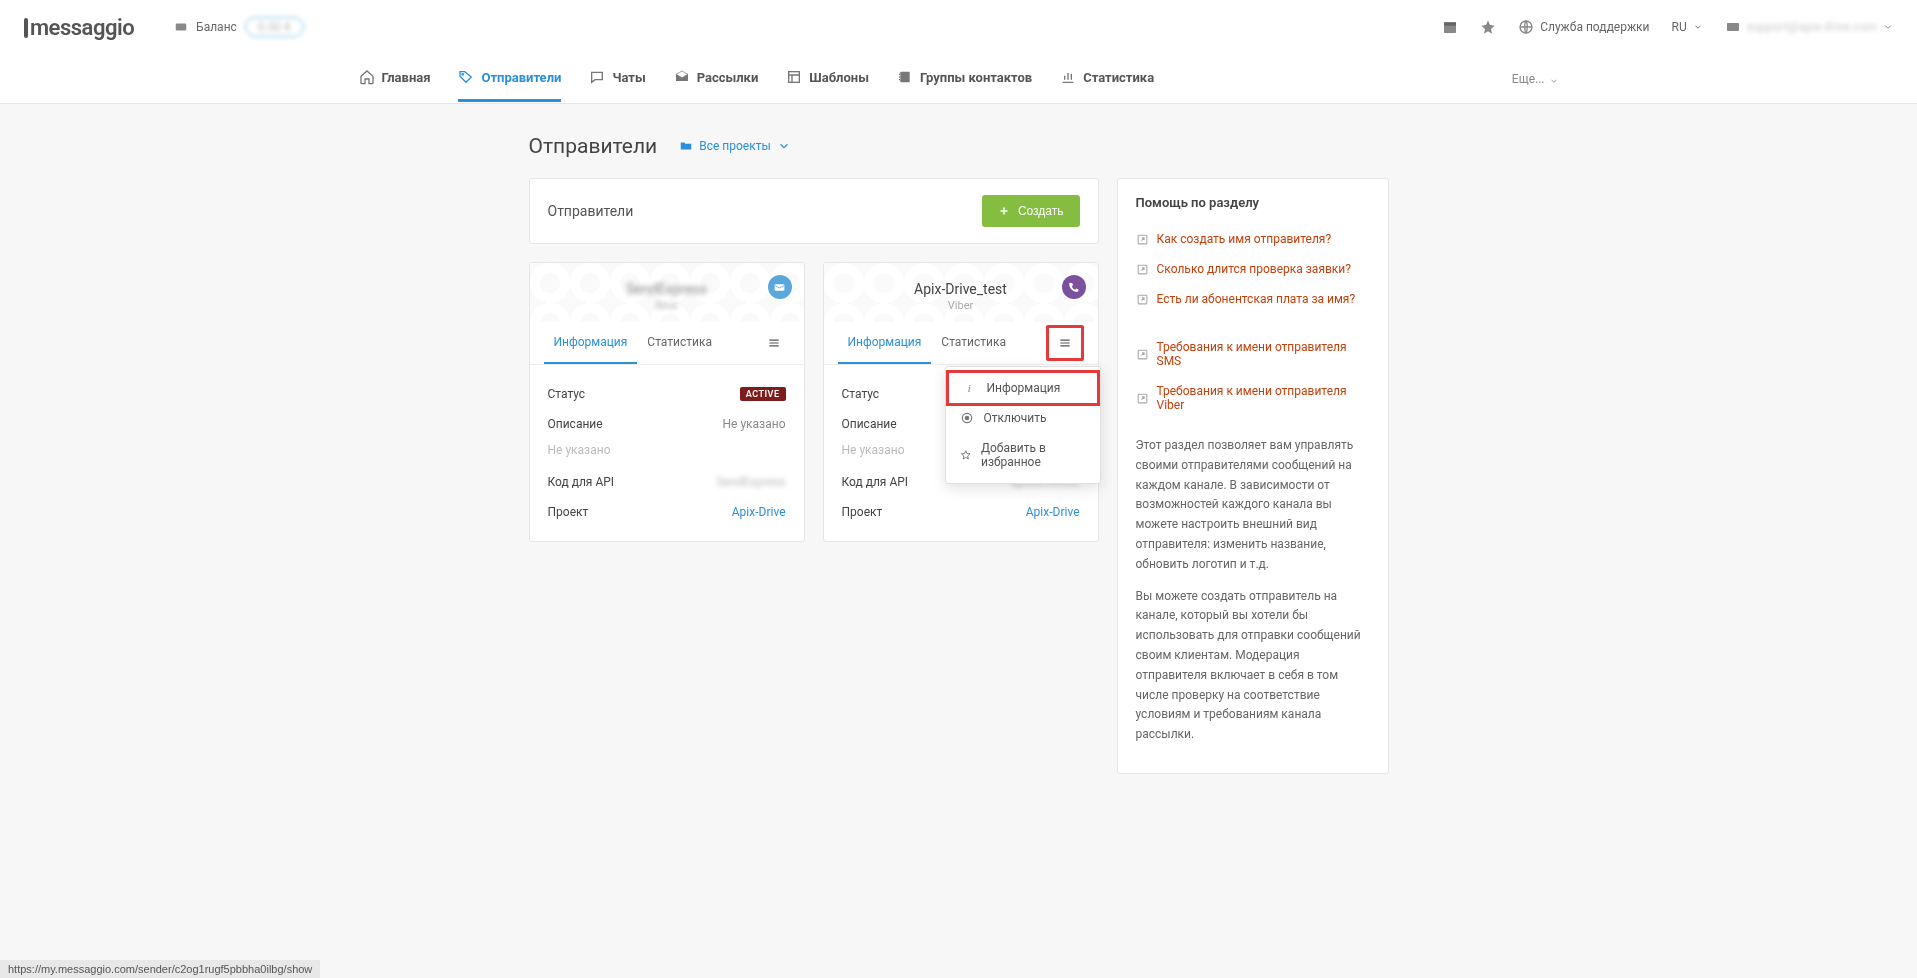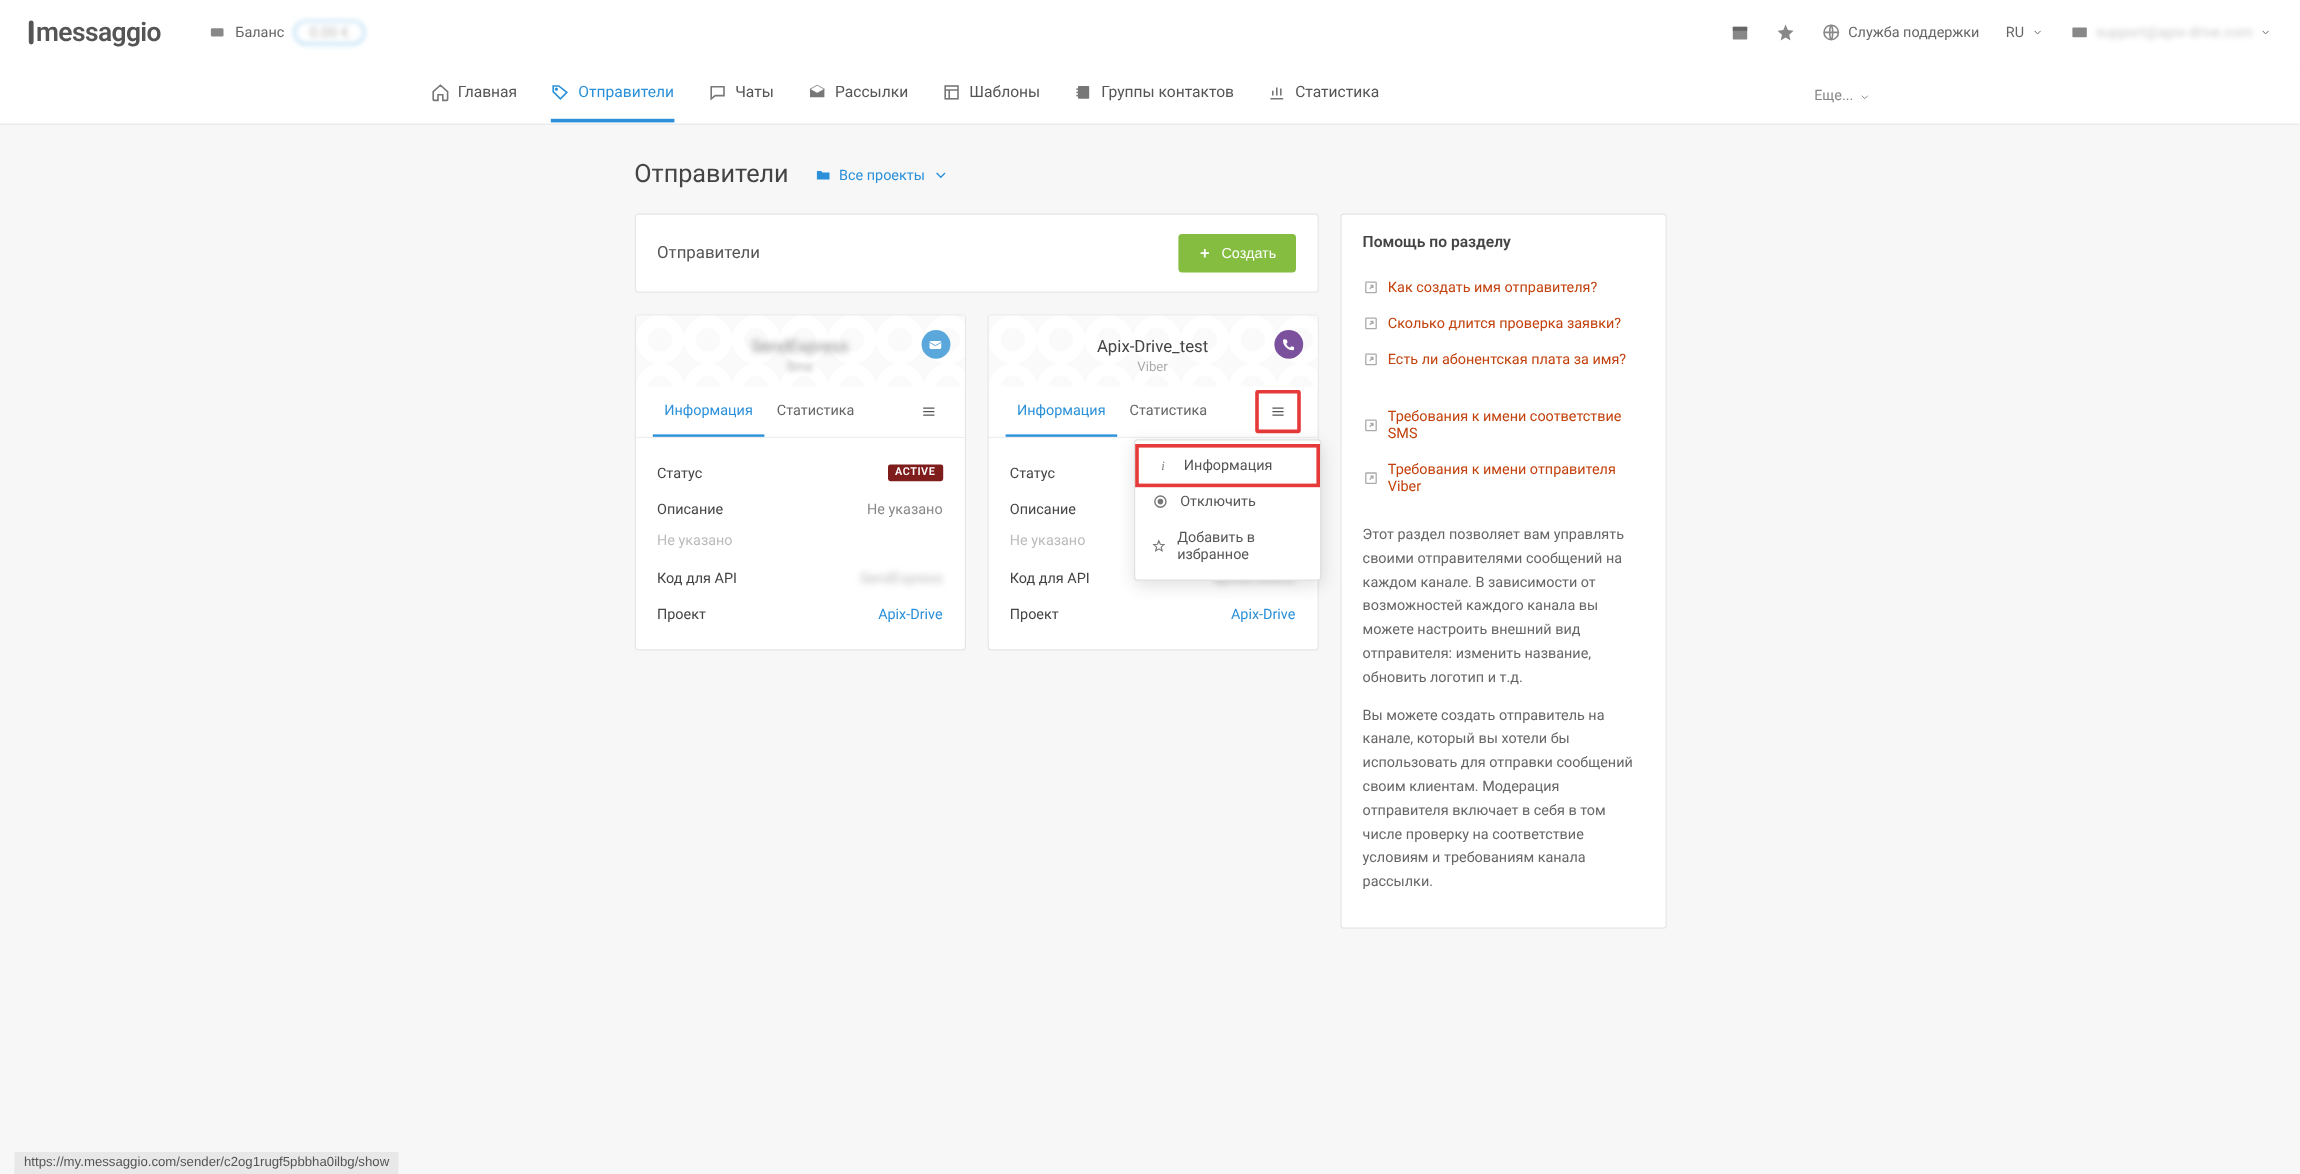--- a/index.html
+++ b/index.html
@@ -17,7 +17,7 @@
 .navbar { background: #fff; border-bottom: 1px solid #e6e6e6; height: 50px; display: flex; align-items: center; padding: 0 24px; }
 .nav-inner { max-width: 1200px; margin: 0 auto; width: 100%; display: flex; align-items: center; justify-content: space-between; }
 .nav-items { display: flex; gap: 28px; }
-.nav-item { display: flex; align-items: center; gap: 7px; color: #555; font-size: 13px; cursor: pointer; padding: 14px 0; border-bottom: 3px solid transparent; position: relative; }
+.nav-item { display: flex; align-items: center; gap: 7px; color: #555; font-size: 13px; cursor: pointer; padding: 14px 0; border-bottom: 3px solid transparent; position: relative; font-weight: bold; }
 .nav-item.active { color: #2b90d9; border-bottom-color: #2b90d9; }
 .nav-item.active svg { color: #2b90d9; }
 .nav-icon { width: 16px; height: 16px; color: #777; }

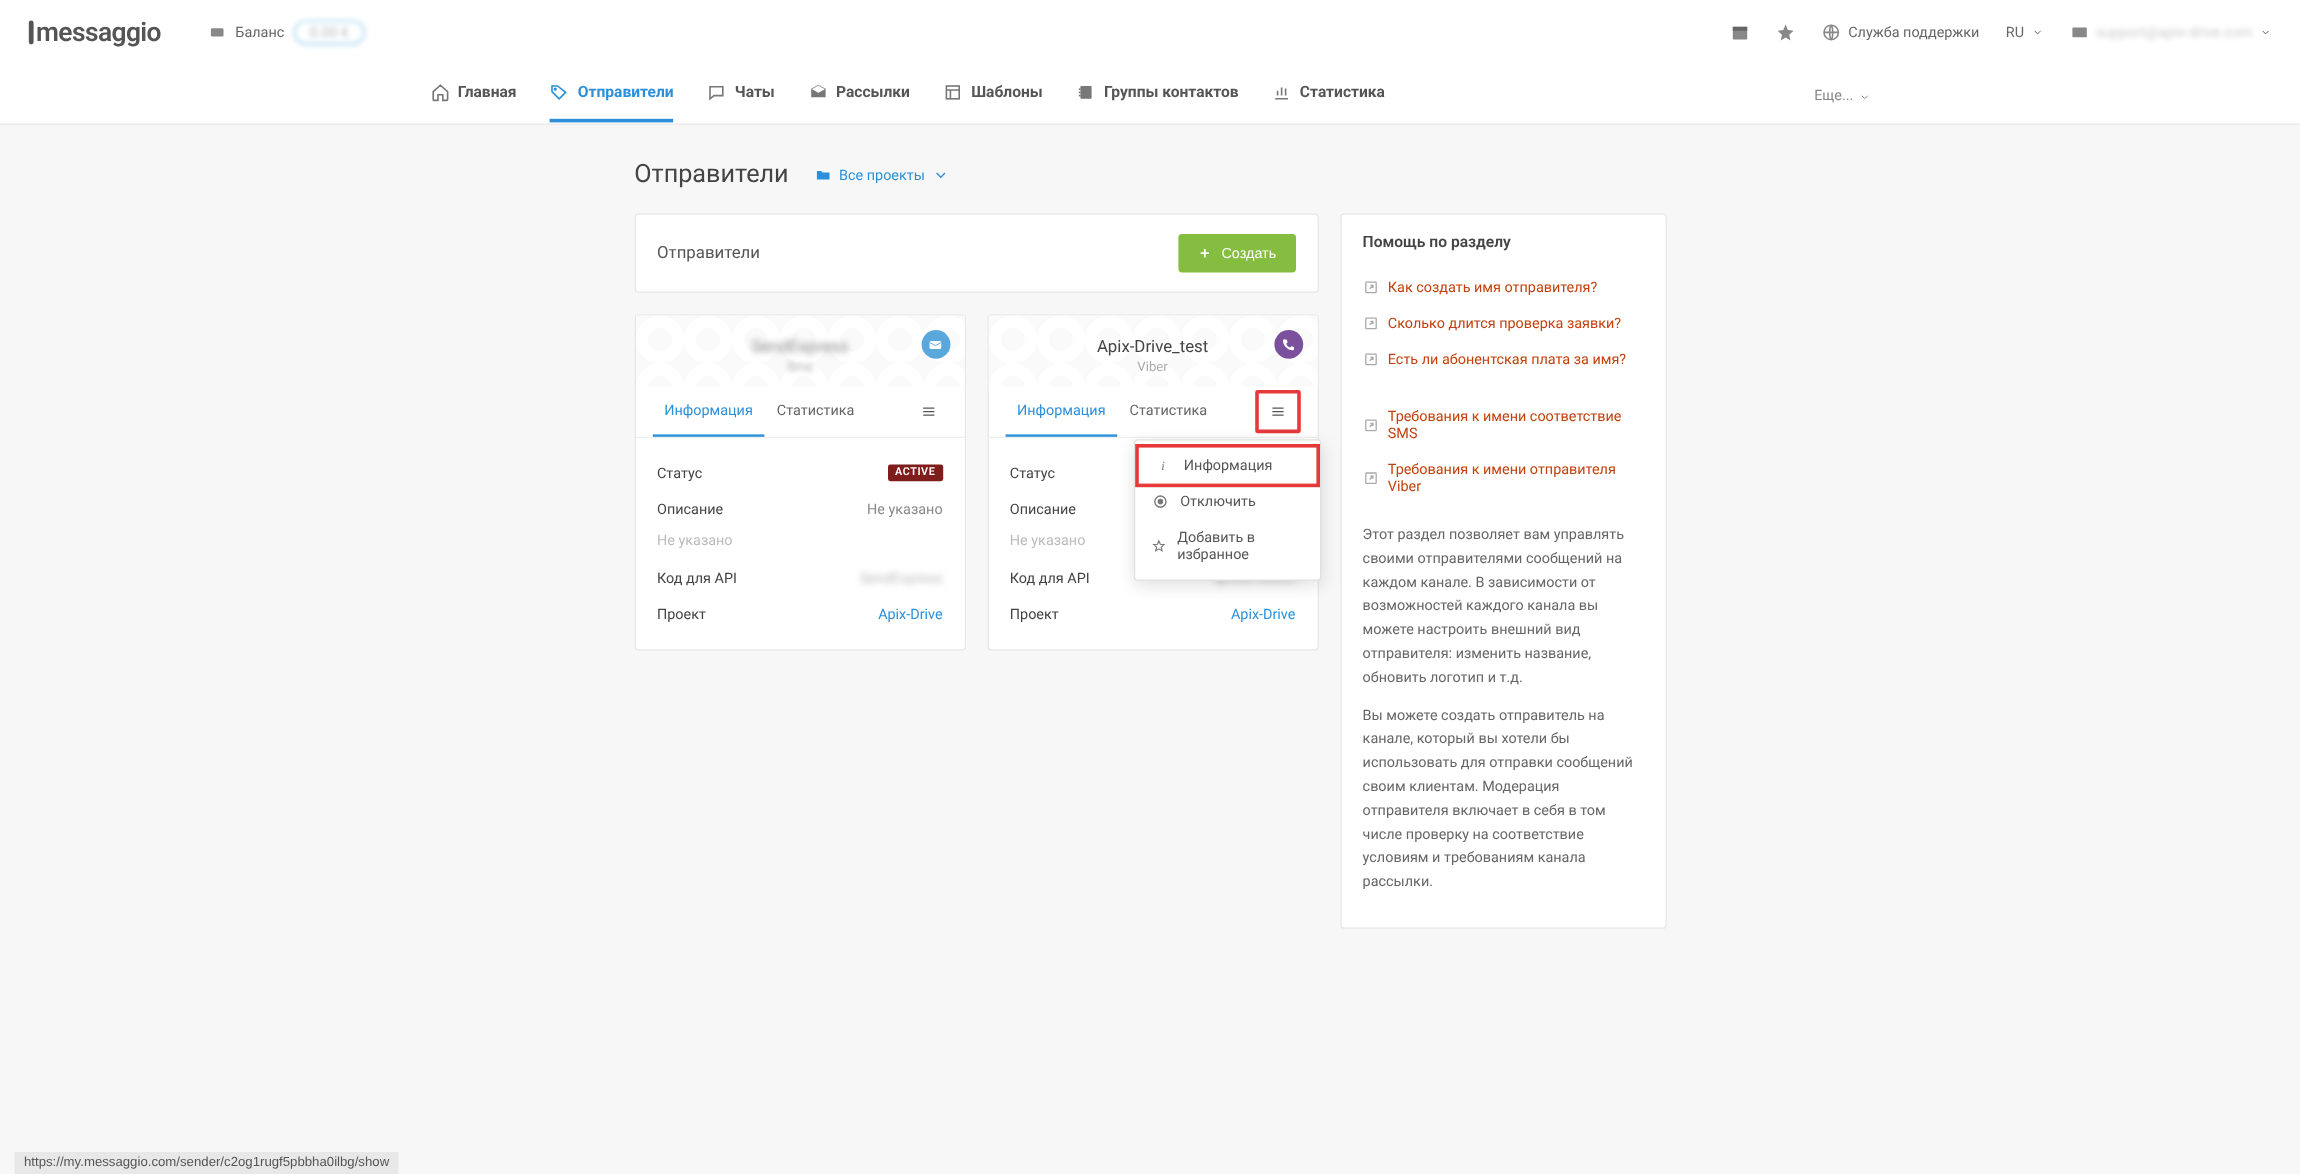--- a/index.html
+++ b/index.html
@@ -358,7 +358,7 @@
                 <rect x="4" y="4" width="16" height="16" rx="1"></rect>
                 <path d="M10 14l5-5M11 9h4v4"></path>
               </svg>
-          <span>Требования к имени соответствие SMS</span>
+          <span>Требования к имени отправителя SMS</span>
         </div>
         <div class="help-link">
           <svg viewBox="0 0 24 24" fill="none" stroke="currentColor" stroke-width="2">

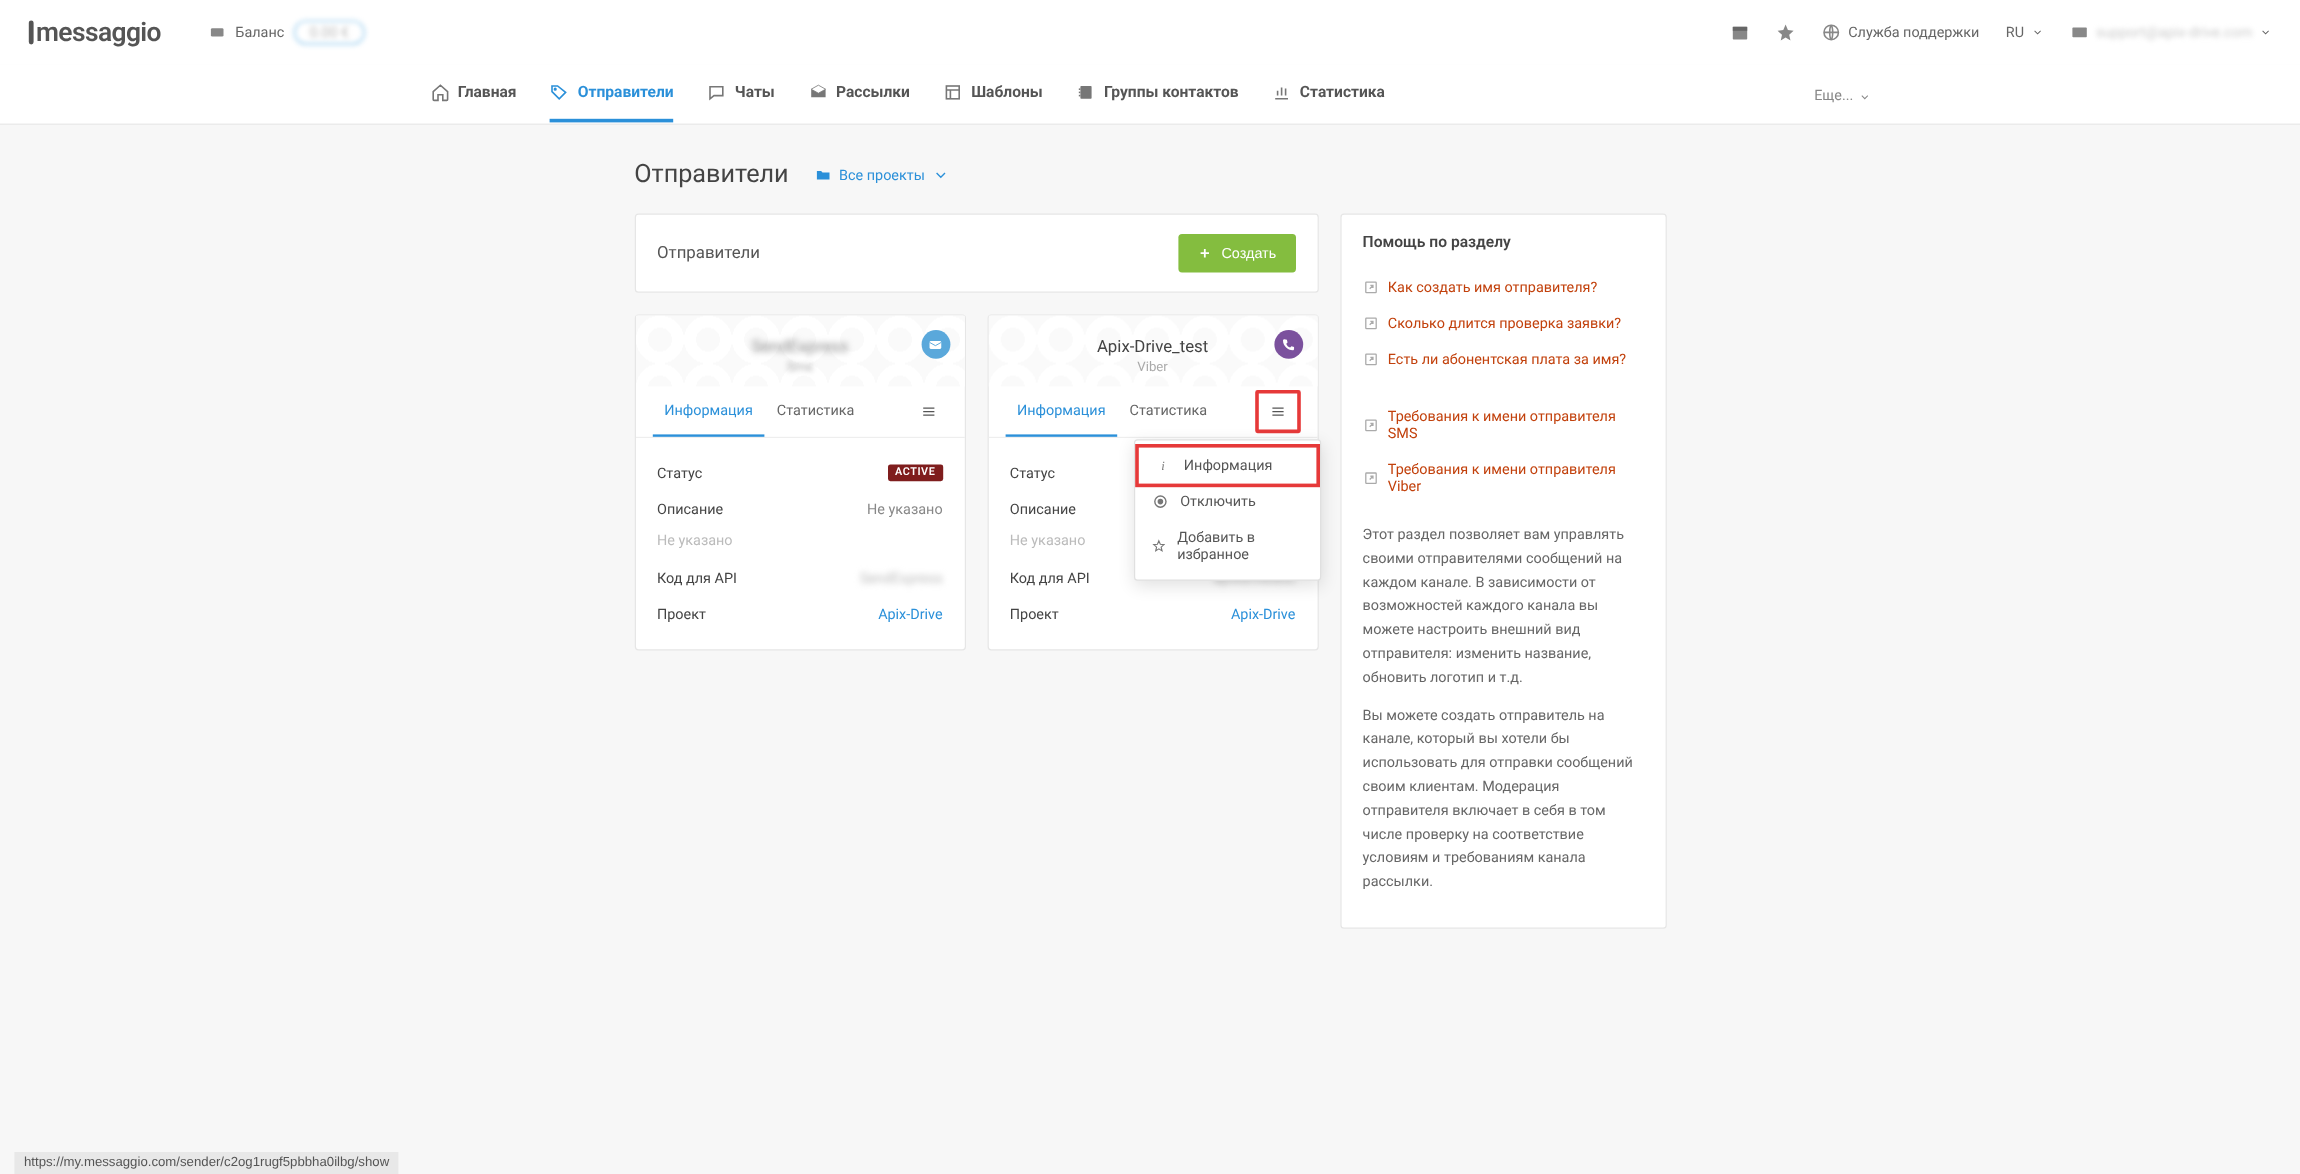--- a/index.html
+++ b/index.html
@@ -80,7 +80,7 @@
 .help-desc { font-size: 12px; color: #666; line-height: 1.65; margin-top: 16px; }
 .help-desc p { margin-bottom: 12px; }
 
-.status-url { position: fixed; bottom: 0; left: 12px; background: #e8e8e8; color: #555; font-size: 11px; padding: 3px 8px; font-family: sans-serif; }
+.status-url { position: fixed; bottom: 0; left: 0; background: #e8e8e8; color: #555; font-size: 11px; padding: 3px 8px; font-family: sans-serif; }
 
 .icon-inline { width: 14px; height: 14px; color: #888; }
 </style>

